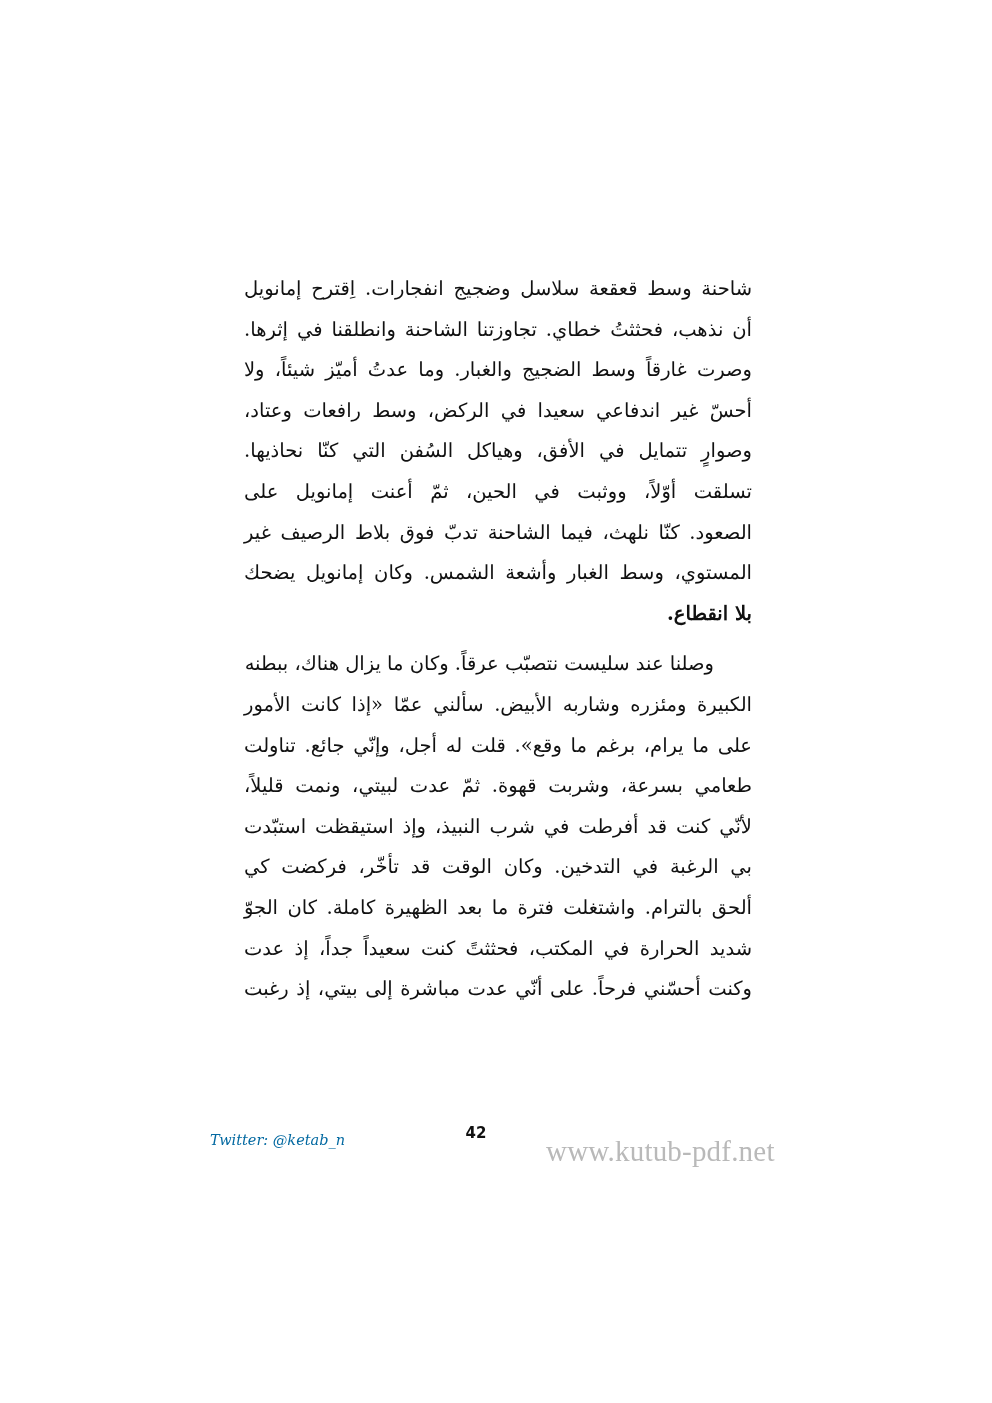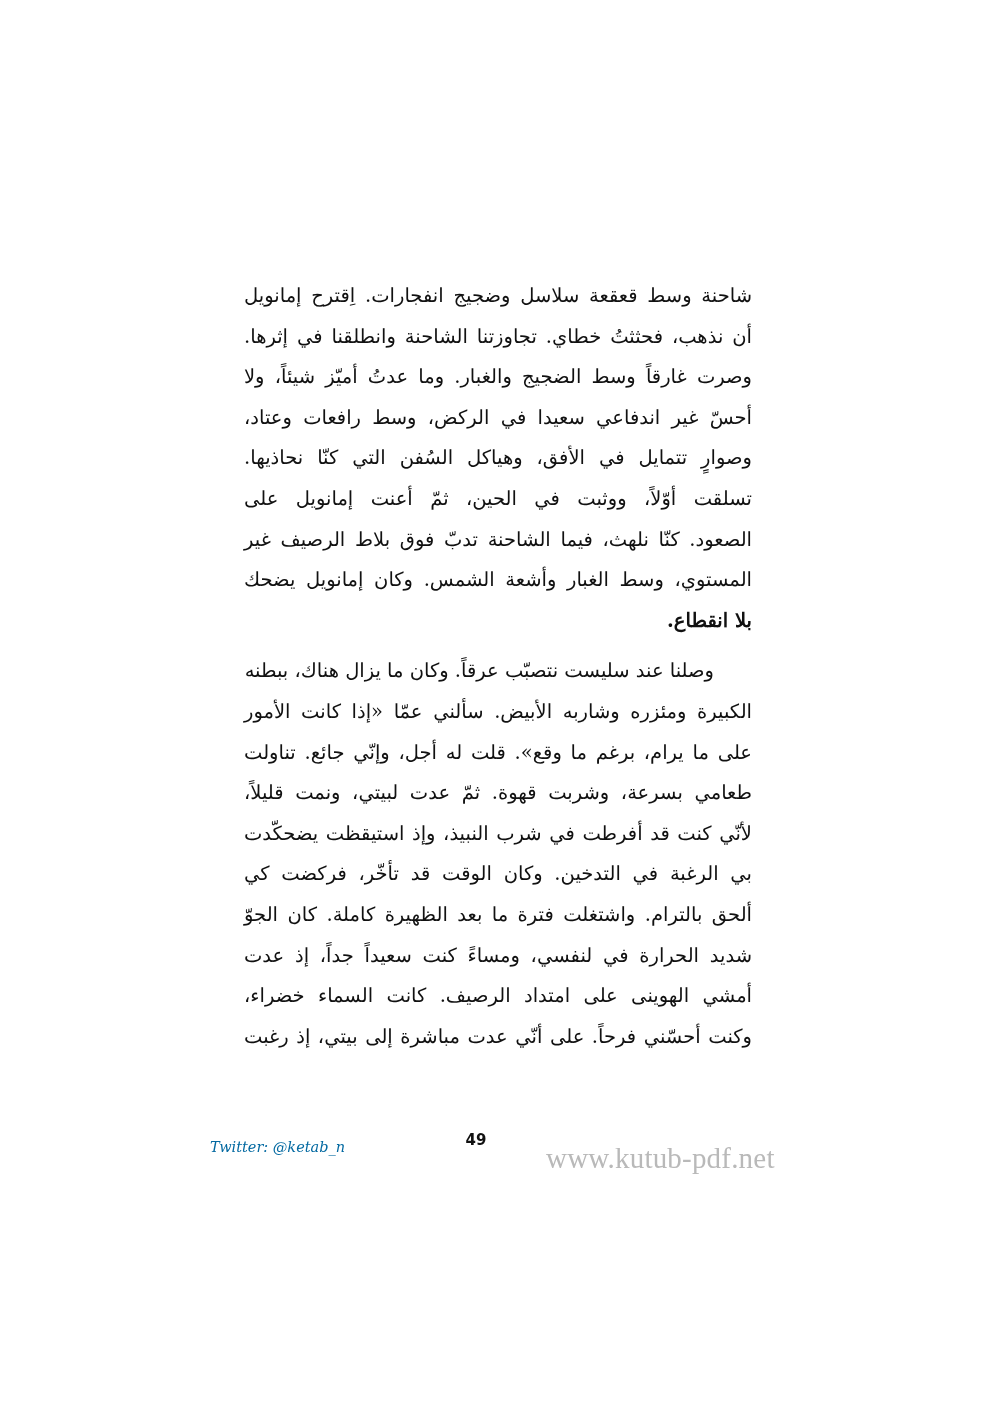--- a/index.html
+++ b/index.html
@@ -15,7 +15,7 @@
     }
     .page {
       position: absolute;
-      left: 0; top: 8px;
+      left: 0; top: 1px;
       width: 992px;
       height: 998px;
       background: #ffffff;

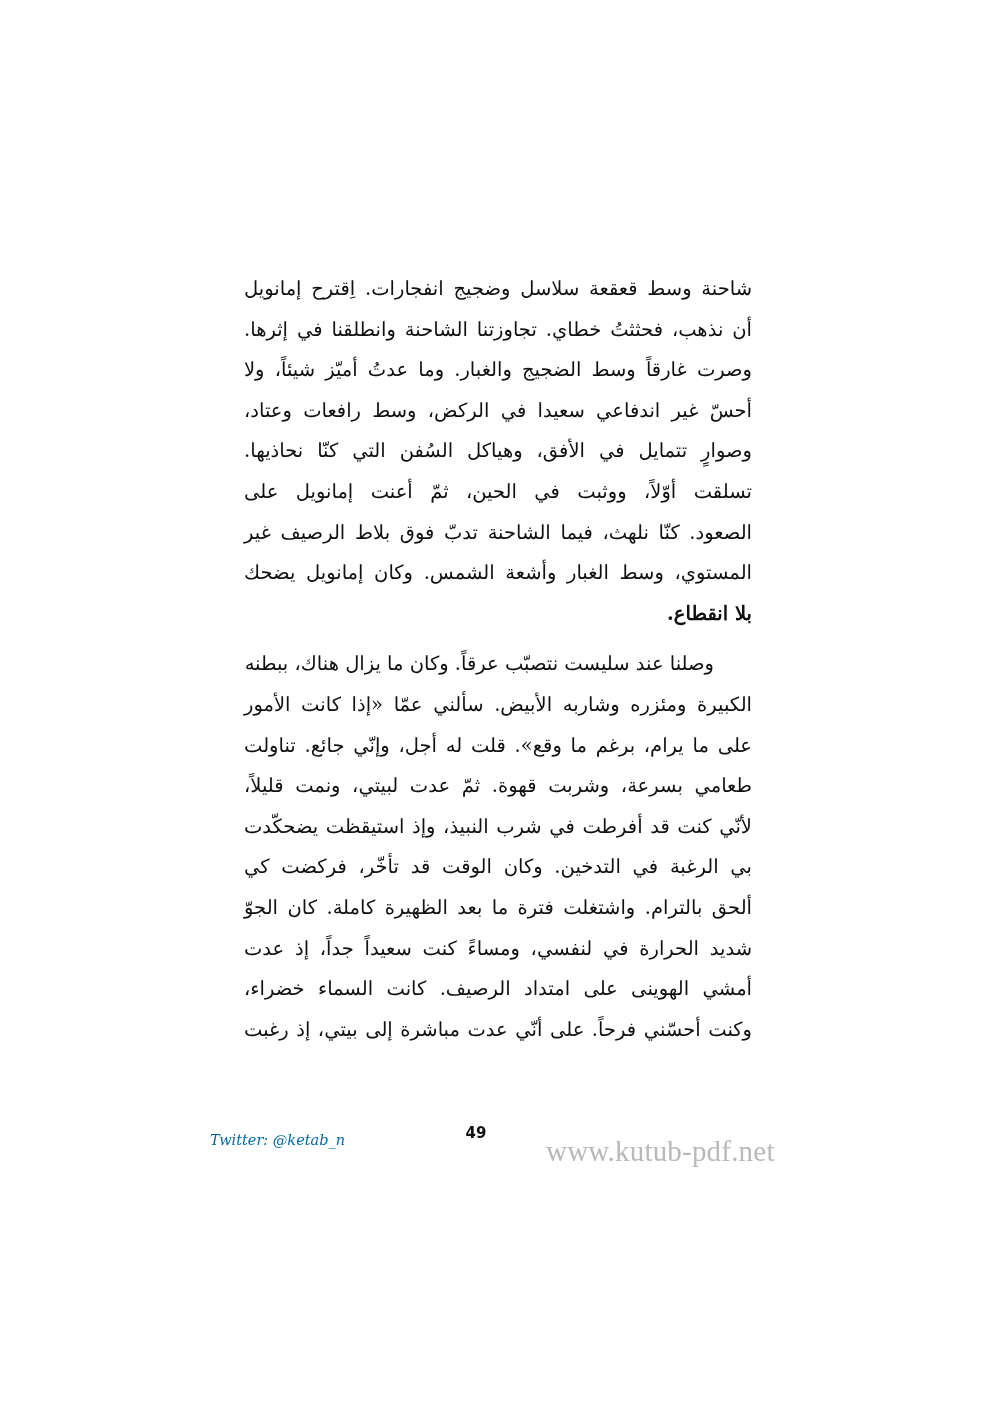--- a/index.html
+++ b/index.html
@@ -108,7 +108,7 @@
       <span class="line">الكبيرة ومئزره وشاربه الأبيض. سألني عمّا «إذا كانت الأمور</span>
       <span class="line">على ما يرام، برغم ما وقع». قلت له أجل، وإنّي جائع. تناولت</span>
       <span class="line">طعامي بسرعة، وشربت قهوة. ثمّ عدت لبيتي، ونمت قليلاً،</span>
-      <span class="line">لأنّي كنت قد أفرطت في شرب النبيذ، وإذ استيقظت يضحكّدت</span>
+      <span class="line">لأنّي كنت قد أفرطت في شرب النبيذ، وإذ استيقظت استبّدت</span>
       <span class="line">بي الرغبة في التدخين. وكان الوقت قد تأخّر، فركضت كي</span>
       <span class="line">ألحق بالترام. واشتغلت فترة ما بعد الظهيرة كاملة. كان الجوّ</span>
       <span class="line">شديد الحرارة في لنفسي، ومساءً كنت سعيداً جداً، إذ عدت</span>

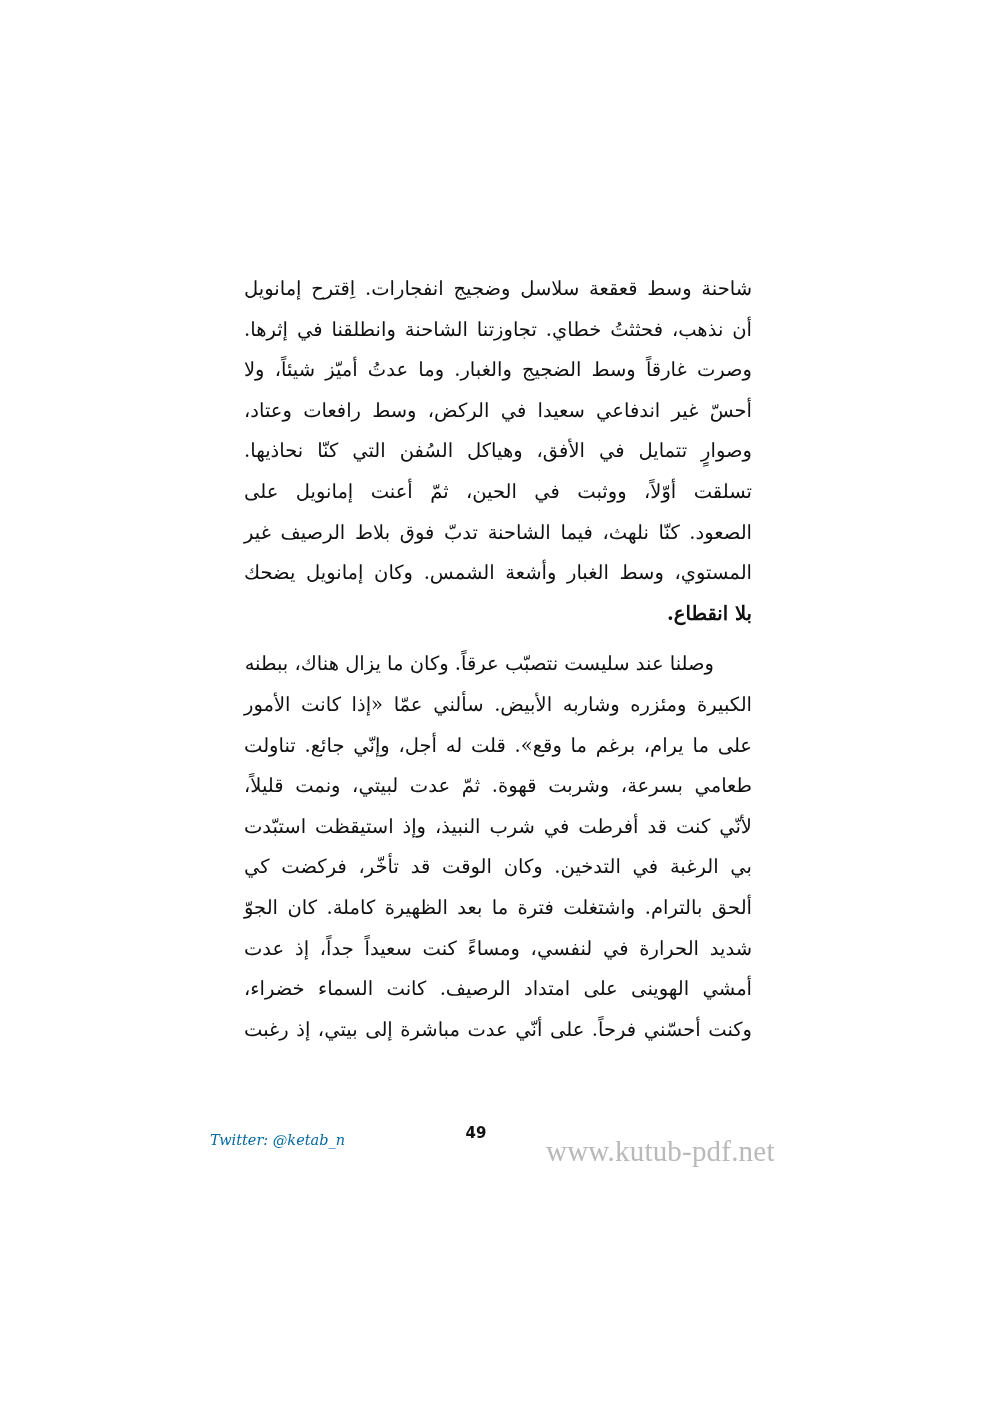--- a/index.html
+++ b/index.html
@@ -111,7 +111,7 @@
       <span class="line">لأنّي كنت قد أفرطت في شرب النبيذ، وإذ استيقظت استبّدت</span>
       <span class="line">بي الرغبة في التدخين. وكان الوقت قد تأخّر، فركضت كي</span>
       <span class="line">ألحق بالترام. واشتغلت فترة ما بعد الظهيرة كاملة. كان الجوّ</span>
-      <span class="line">شديد الحرارة في لنفسي، ومساءً كنت سعيداً جداً، إذ عدت</span>
+      <span class="line">شديد الحرارة في المكتب، فحثثتً كنت سعيداً جداً، إذ عدت</span>
       <span class="line">أمشي الهوينى على امتداد الرصيف. كانت السماء خضراء،</span>
       <span class="line">وكنت أحسّني فرحاً. على أنّي عدت مباشرة إلى بيتي، إذ رغبت</span>
     </div>

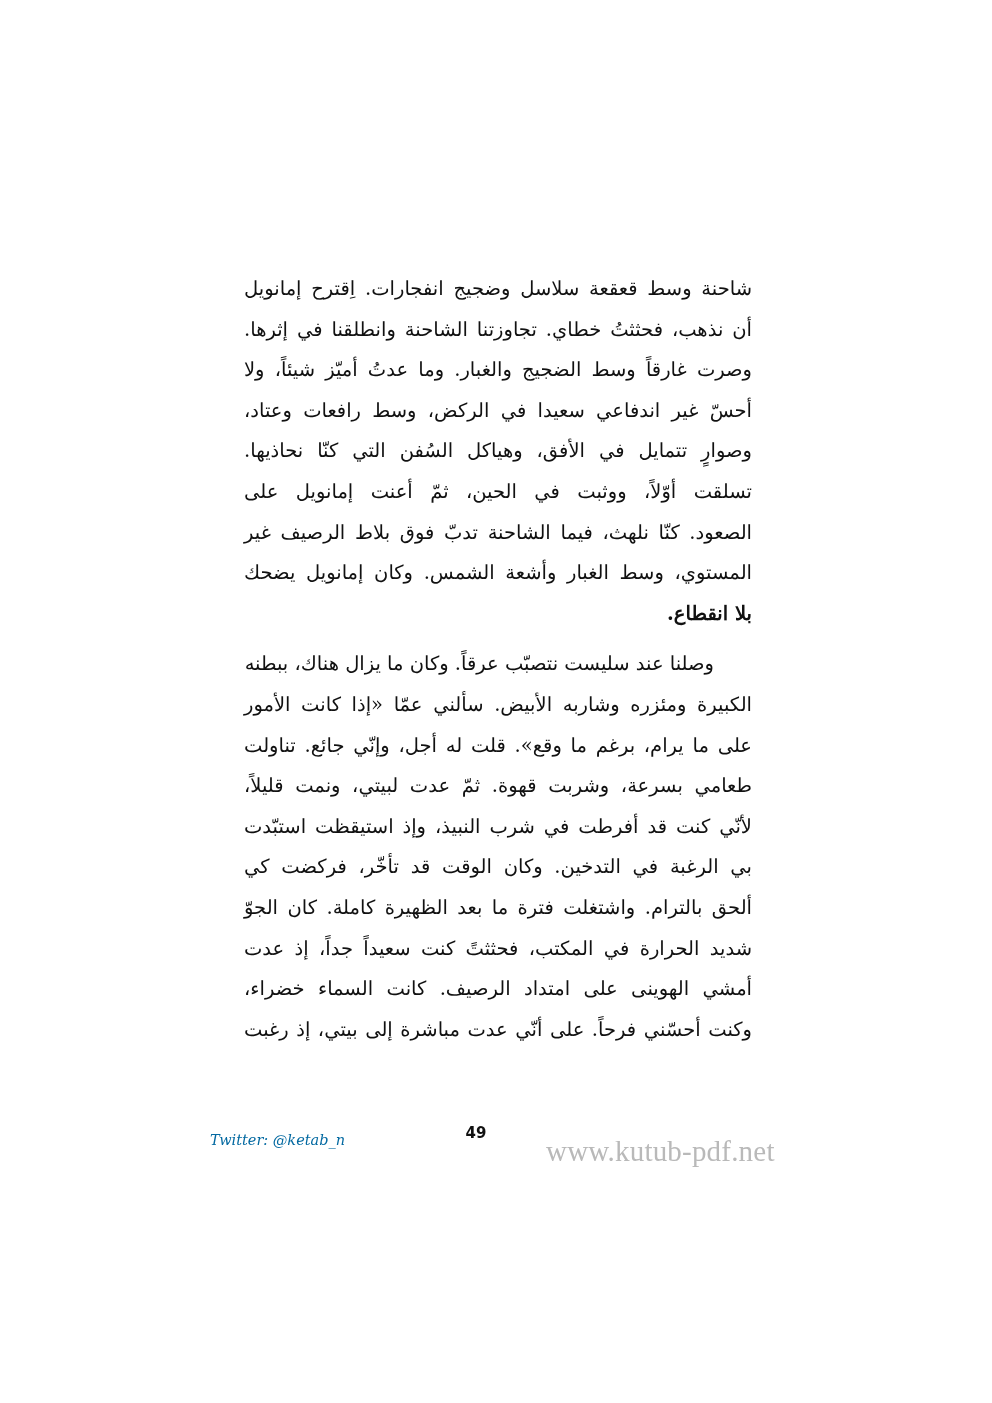--- a/index.html
+++ b/index.html
@@ -112,7 +112,6 @@
       <span class="line">بي الرغبة في التدخين. وكان الوقت قد تأخّر، فركضت كي</span>
       <span class="line">ألحق بالترام. واشتغلت فترة ما بعد الظهيرة كاملة. كان الجوّ</span>
       <span class="line">شديد الحرارة في المكتب، فحثثتً كنت سعيداً جداً، إذ عدت</span>
-      <span class="line">أمشي الهوينى على امتداد الرصيف. كانت السماء خضراء،</span>
       <span class="line">وكنت أحسّني فرحاً. على أنّي عدت مباشرة إلى بيتي، إذ رغبت</span>
     </div>
 

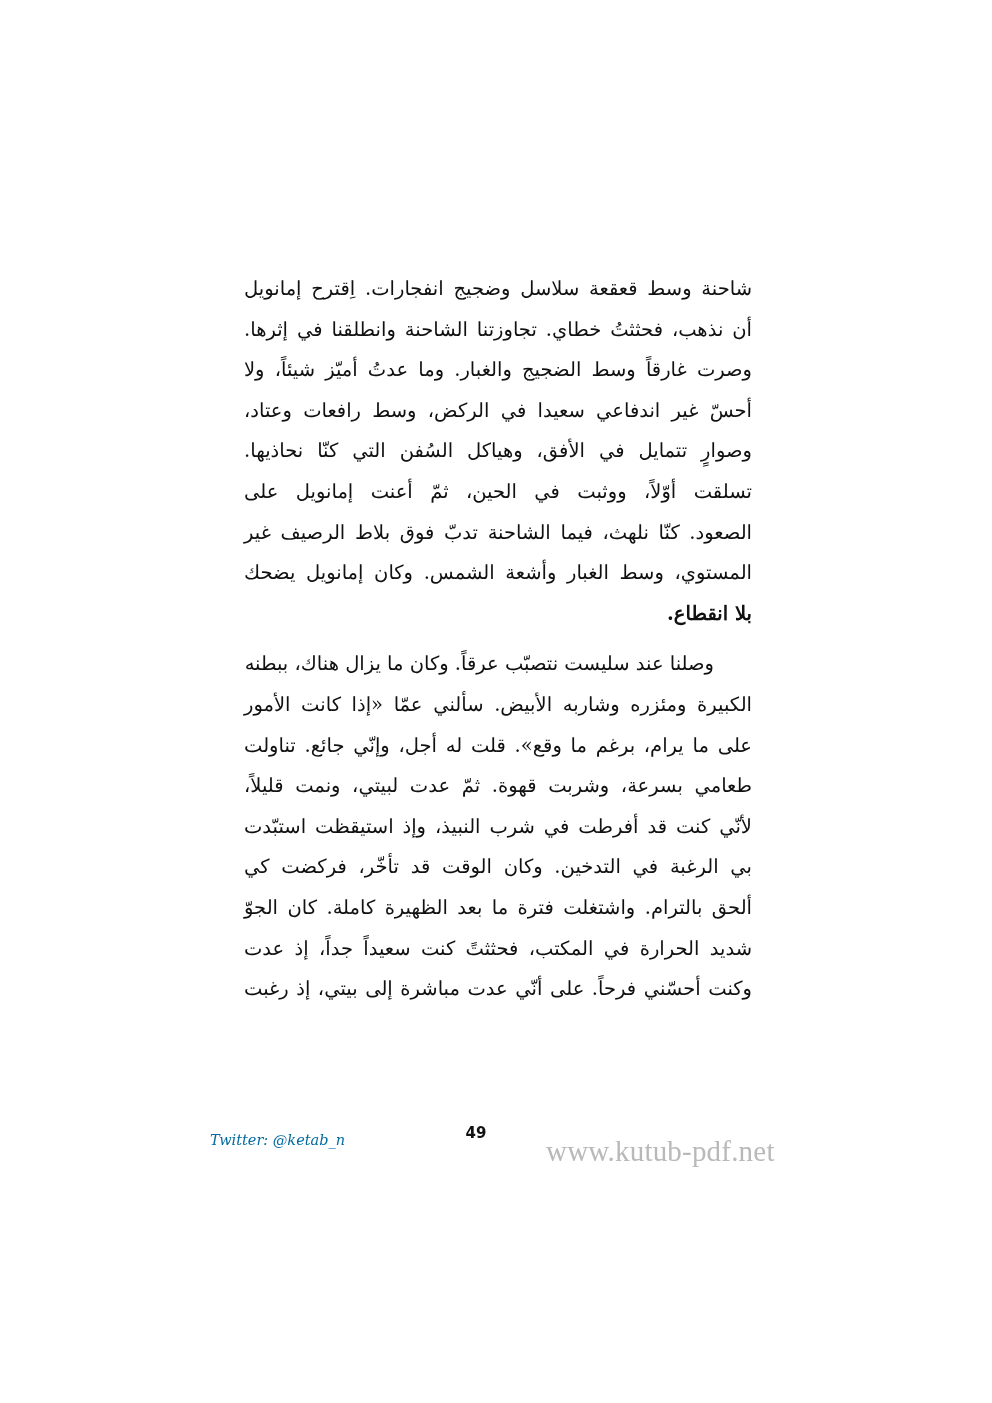--- a/index.html
+++ b/index.html
@@ -118,7 +118,7 @@
   </div>
 
   <div class="footer-twitter">Twitter: @ketab_n</div>
-  <div class="page-number">49</div>
+  <div class="page-number">42</div>
   <div class="watermark">www.kutub-pdf.net</div>
 
 </div>

